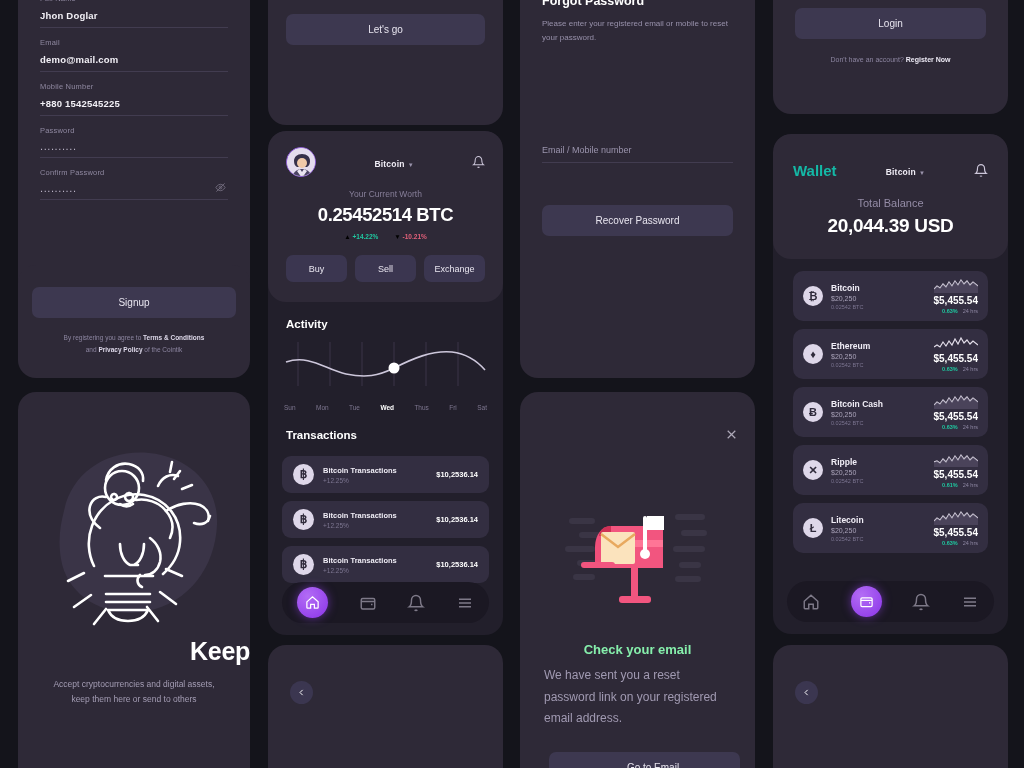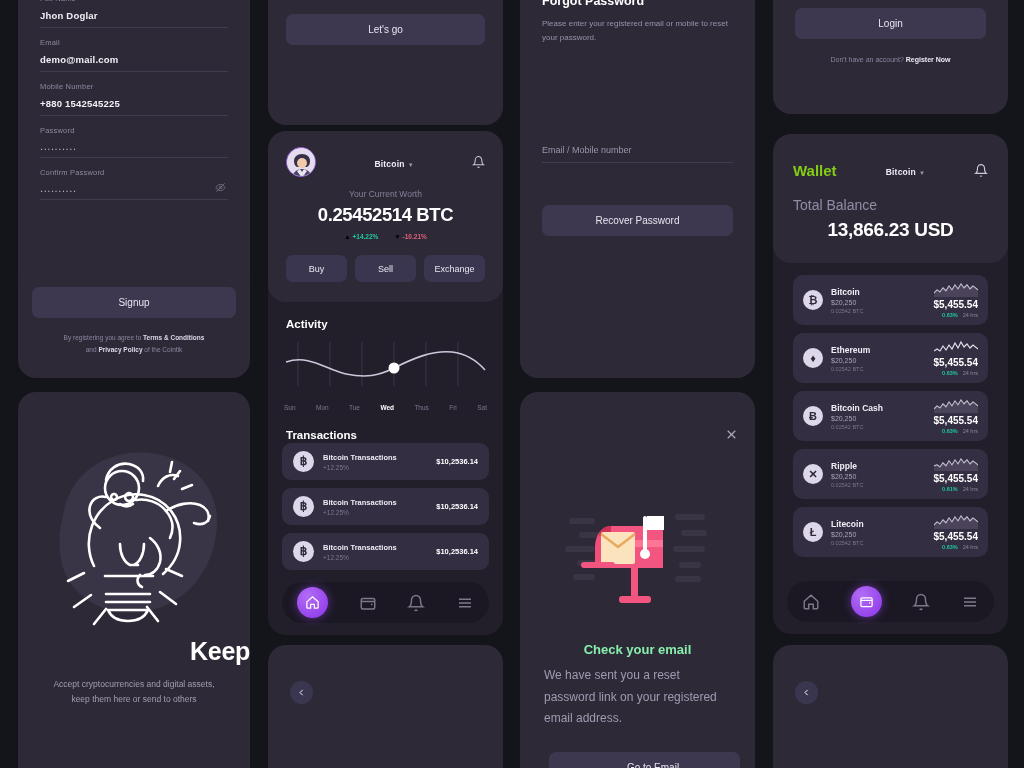--- a/index.html
+++ b/index.html
@@ -102,7 +102,7 @@
   #wallet { left: 773px; top: 134px; width: 235px; height: 500px; background: #221f2b; }
   .w-head { background: #2e2937; border-radius: 18px; padding: 27px 20px 22px; }
   .w-row1 { display: flex; align-items: center; justify-content: space-between; }
-  .w-title { font-size: 15px; font-weight: bold; color: #84cc16; }
+  .w-title { font-size: 15px; font-weight: bold; color: #14b8a6; }
   .w-bal-lbl { font-size: 14px; color: #948ca6; margin-top: 18px; }
   .w-bal { text-align: center; font-size: 19px; font-weight: bold; color: #fff; margin-top: 6px; letter-spacing: -.3px; }
 

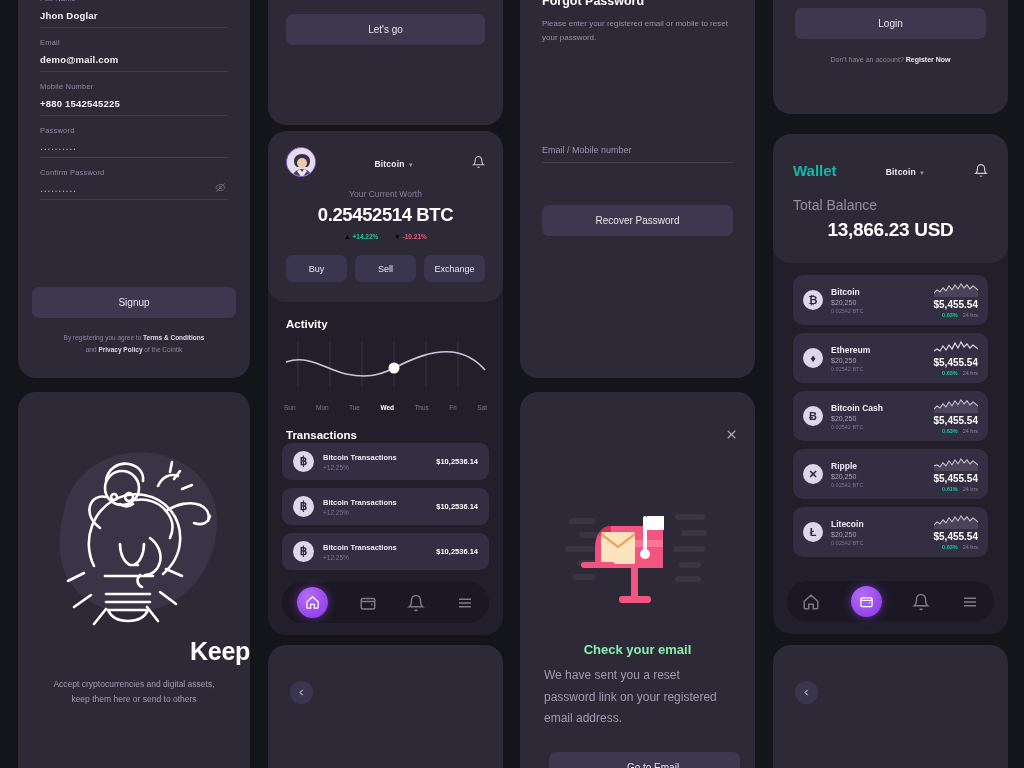--- a/index.html
+++ b/index.html
@@ -103,7 +103,7 @@
   .w-head { background: #2e2937; border-radius: 18px; padding: 27px 20px 22px; }
   .w-row1 { display: flex; align-items: center; justify-content: space-between; }
   .w-title { font-size: 15px; font-weight: bold; color: #14b8a6; }
-  .w-bal-lbl { font-size: 14px; color: #948ca6; margin-top: 18px; }
+  .w-bal-lbl { text-align: center; font-size: 11px; color: #948ca6; margin-top: 18px; }
   .w-bal { text-align: center; font-size: 19px; font-weight: bold; color: #fff; margin-top: 6px; letter-spacing: -.3px; }
 
   .coin { display: flex; align-items: center; background: #332e41; border-radius: 10px; padding: 7px 10px; margin: 0 20px 8px; }

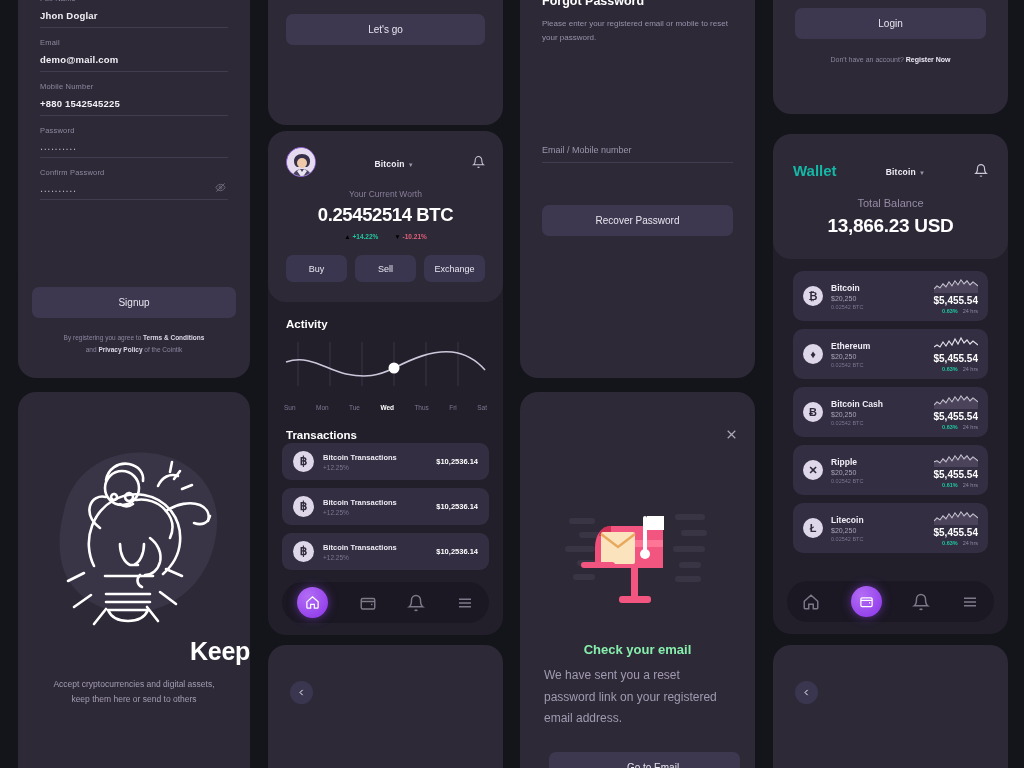--- a/index.html
+++ b/index.html
@@ -378,7 +378,7 @@
         </svg>
       </div>
       <div class="w-bal-lbl">Total Balance</div>
-      <div class="w-bal">13,866.23 USD</div>
+      <div class="w-bal">20,044.39 USD</div>
     </div>
 
     <div style="padding-top:12px">

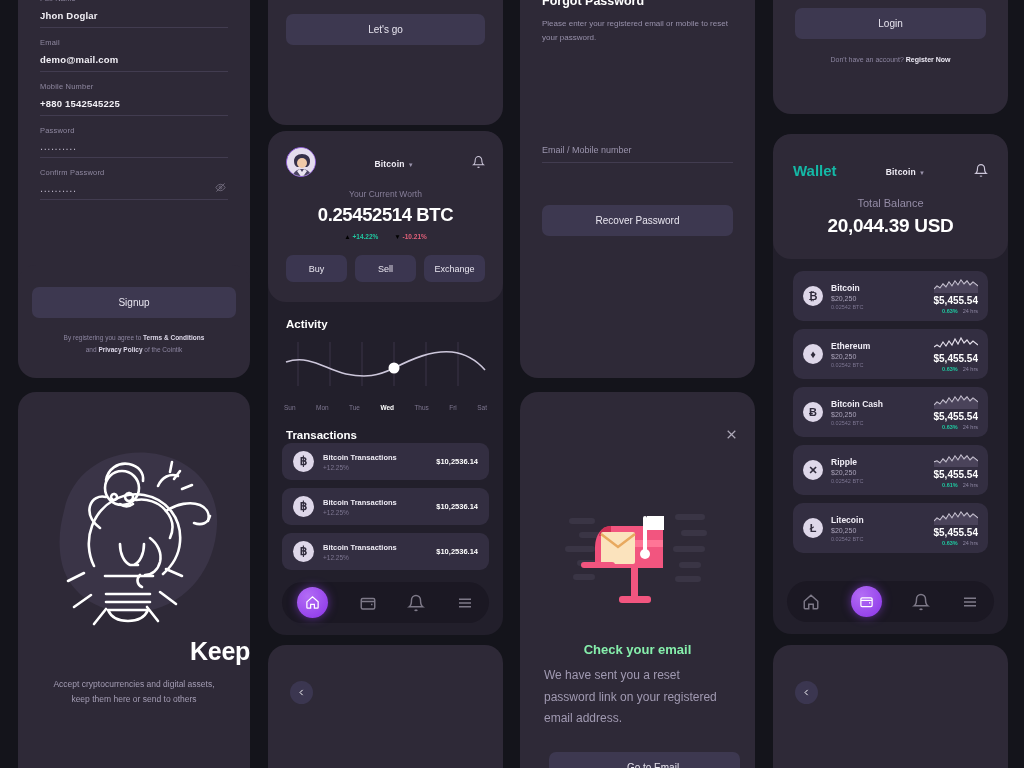--- a/index.html
+++ b/index.html
@@ -259,7 +259,7 @@
       <span>Sat</span>
     </div>
 
-    <div class="sec-title" style="padding-top:18px;padding-bottom:2px">Transactions</div>
+    <div class="sec-title" style="padding-top:18px;padding-bottom:15px">Transactions</div>
 
     <div class="tx">
       <div class="tx-ic">฿</div>

